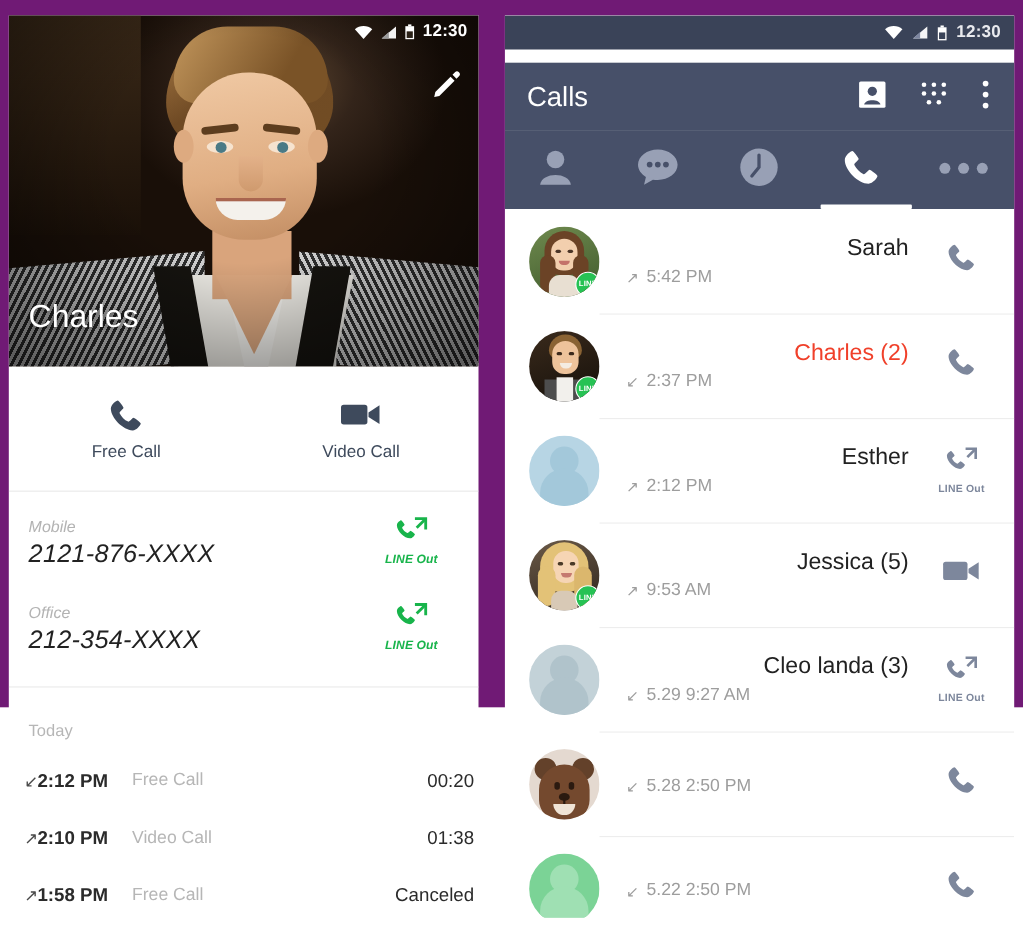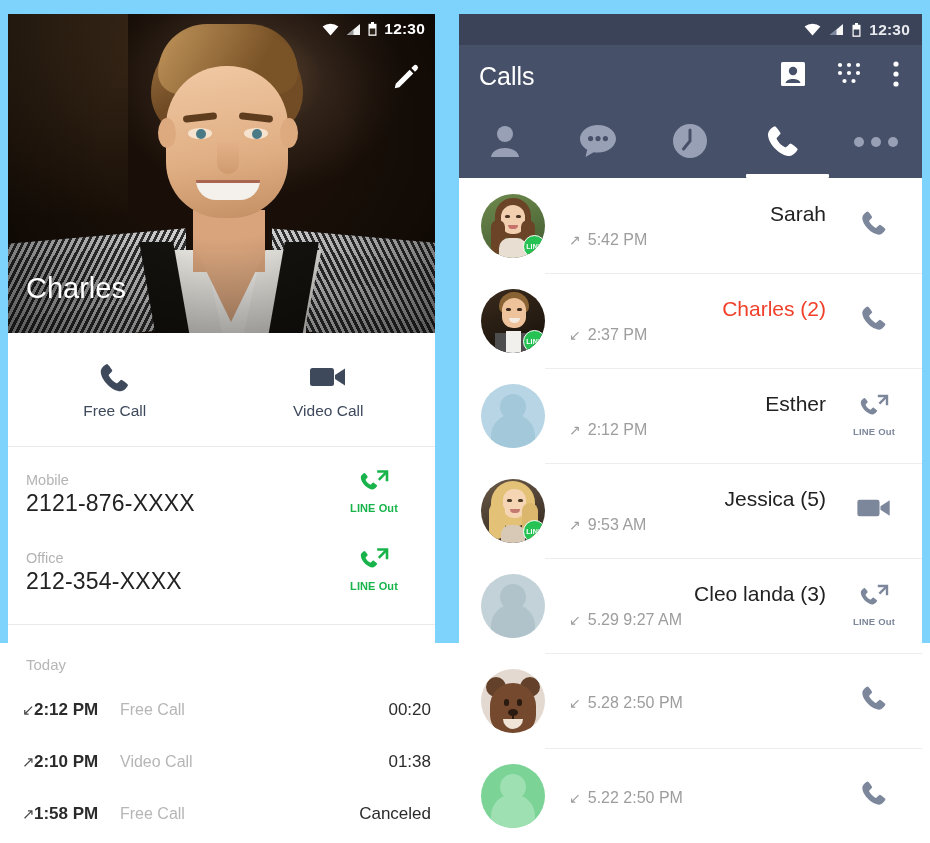--- a/index.html
+++ b/index.html
@@ -9,7 +9,7 @@
     font-family: "Liberation Sans", sans-serif;
     overflow: hidden;
   }
-  .stage { position: relative; width: 930px; height: 643px; background: #7dd3fc; }
+  .stage { position: relative; width: 930px; height: 643px; background: #701a75; }
 
   
   .panel-left {

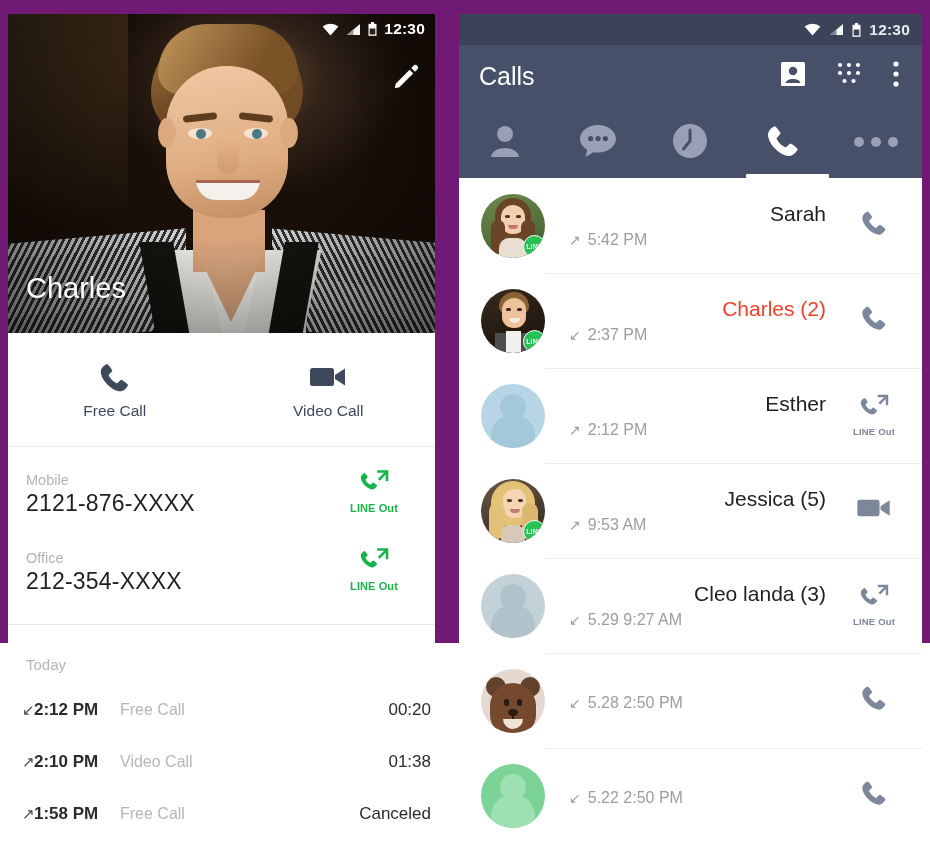--- a/index.html
+++ b/index.html
@@ -147,6 +147,7 @@
   .rp-header {
     height: 62px; background: #475069; display:flex; align-items:center;
     padding: 0 16px 0 20px;
+    margin-top: 12px;
   }
   .rp-title { color:#ffffff; font-size:25px; flex:1; }
   .rp-hicons { display:flex; align-items:center; gap:30px; padding-right:6px; }

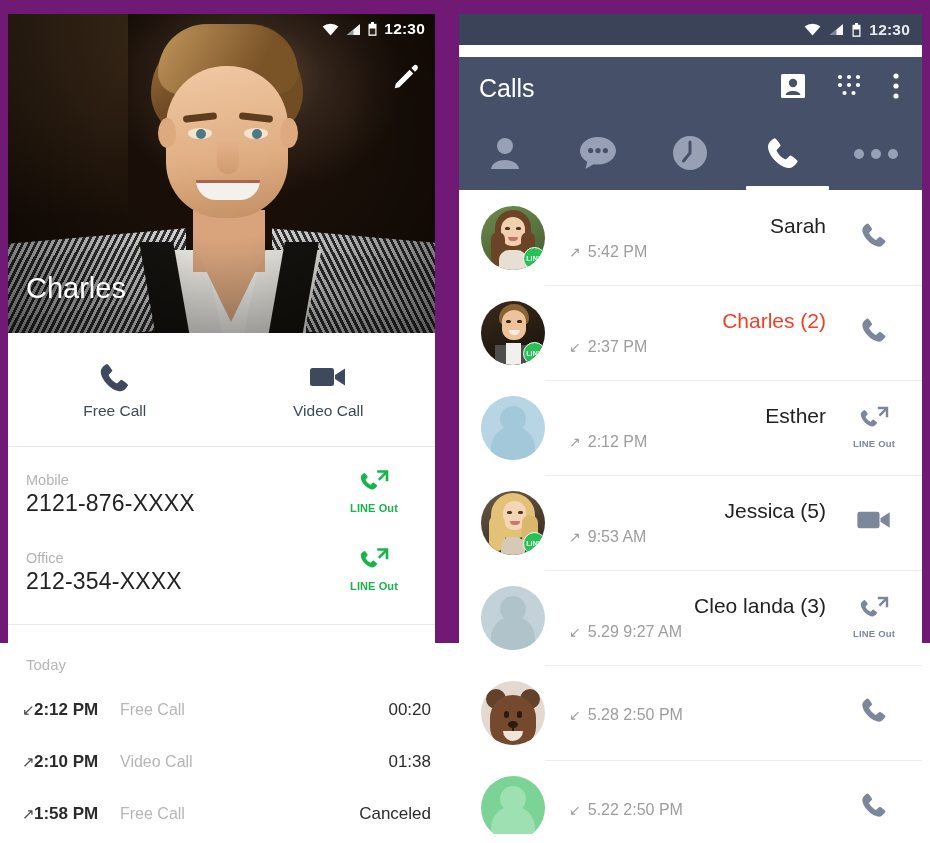--- a/index.html
+++ b/index.html
@@ -120,7 +120,7 @@
   .divider { position:absolute; left: 0; width: 427px; height: 1px; background: #e9e9e9; }
 
   
-  .ph-row { position:absolute; left:0; width:427px; height:78px; }
+  .ph-row { position:absolute; left:0; width:427px; height:78px;font-style:italic; }
   .ph-label { position:absolute; left:18px; top:12px; font-size:14.5px; color:#b3b3b3; }
   .ph-num { position:absolute; left:18px; top:30px; font-size:23px; color:#222222; letter-spacing:.2px; }
   .ph-out { position:absolute; right:24px; top:10px; width:74px; display:flex; flex-direction:column; align-items:center; cursor:pointer; }

